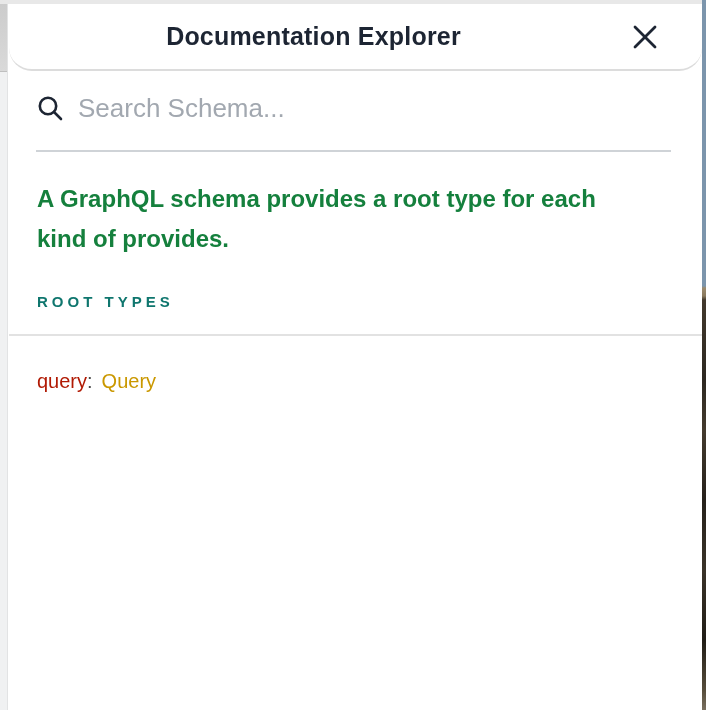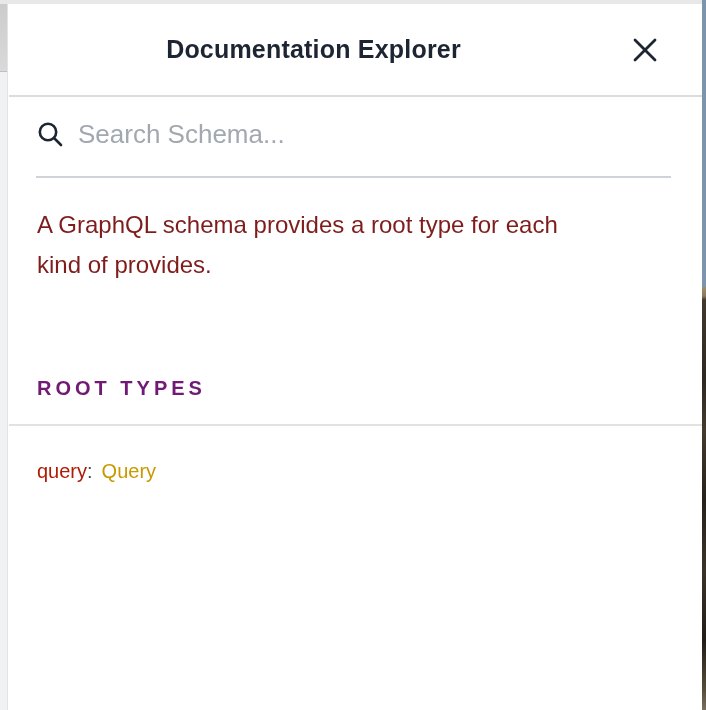--- a/index.html
+++ b/index.html
@@ -45,10 +45,11 @@
   }
 
   .panel-header {
-    height: 93px;
+    height: 67px;
     display: flex; align-items: center;
     border-bottom: 2px solid #dcdcdc;
     padding-right: 30px;
+    border-radius: 23px;
   }
   .panel-title {
     flex: 1;

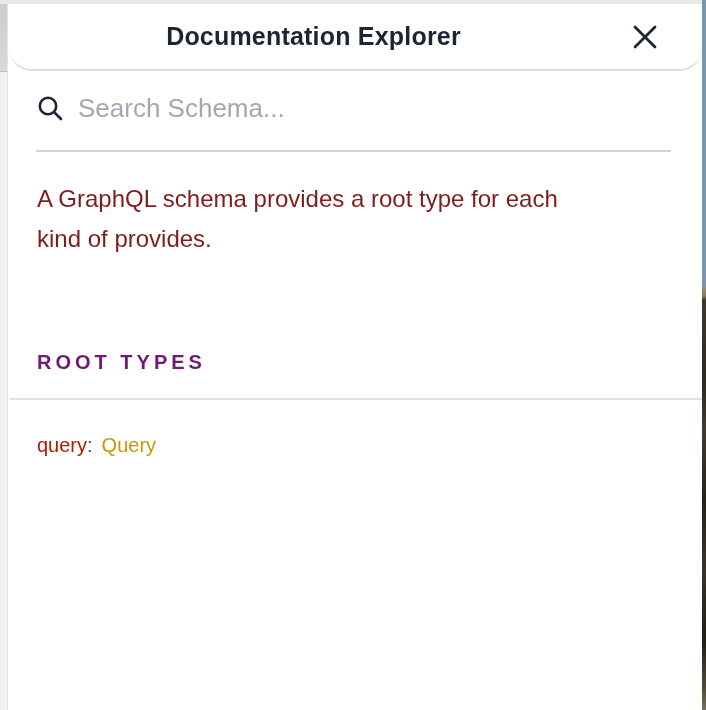--- a/index.html
+++ b/index.html
@@ -89,7 +89,8 @@
     padding: 27px 27px 0 28px;
     font-size: 24px;
     line-height: 40px;
-    color: #7f1d1d;
+    color: #15803d;
+    font-weight: bold;
   }
 
   .category-title {

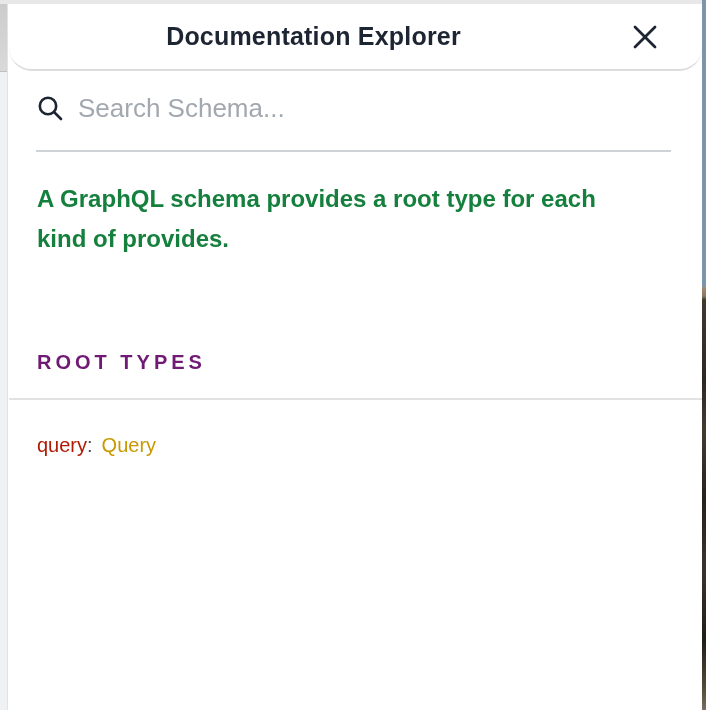--- a/index.html
+++ b/index.html
@@ -94,13 +94,13 @@
   }
 
   .category-title {
-    margin-top: 92px;
+    margin-top: 34px;
     padding: 0 0 24px 28px;
     border-bottom: 2px solid #e2e2e2;
-    font-size: 20px;
+    font-size: 15px;
     font-weight: bold;
     letter-spacing: 4px;
-    color: #701a75;
+    color: #0f766e;
   }
 
   .doc-item {

